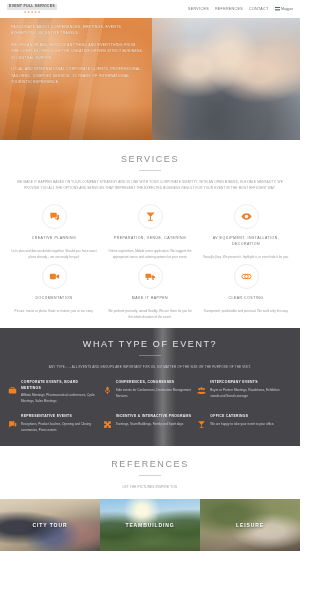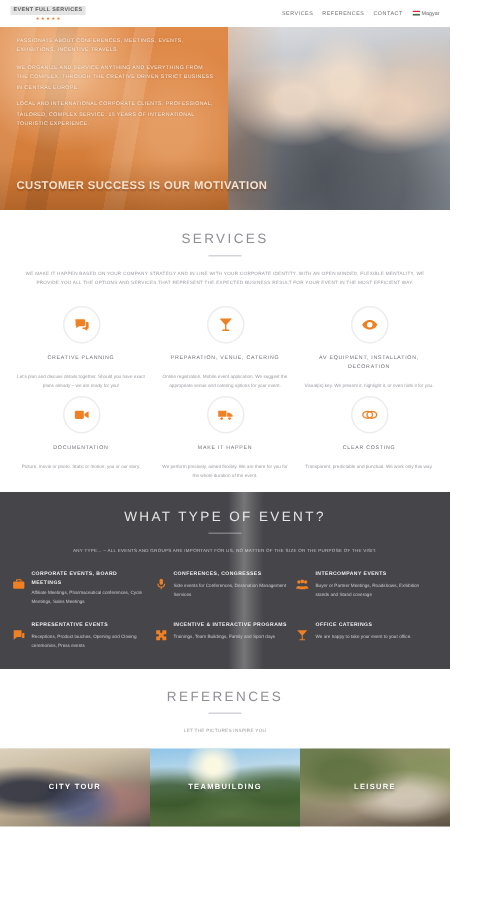--- a/index.html
+++ b/index.html
@@ -215,7 +215,6 @@
       <p>WE ORGANIZE AND SERVICE ANYTHING AND EVERYTHING FROM THE COMPLEX, THROUGH THE CREATIVE DRIVEN STRICT BUSINESS IN CENTRAL EUROPE.</p>
       <p>LOCAL AND INTERNATIONAL CORPORATE CLIENTS. PROFESSIONAL, TAILORED, COMPLEX SERVICE. 15 YEARS OF INTERNATIONAL TOURISTIC EXPERIENCE.</p>
     </div>
-    <div class="hero-slogan">CUSTOMER SUCCESS IS OUR MOTIVATION</div>
   </div>
 
   <div class="services">

